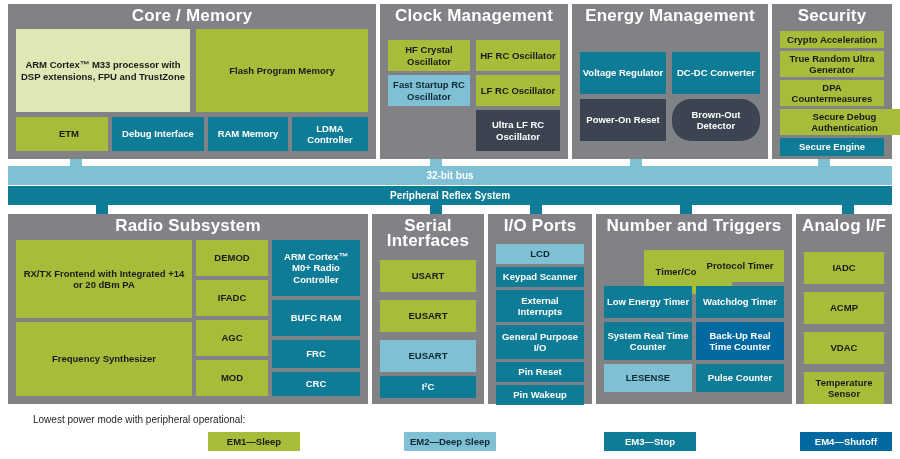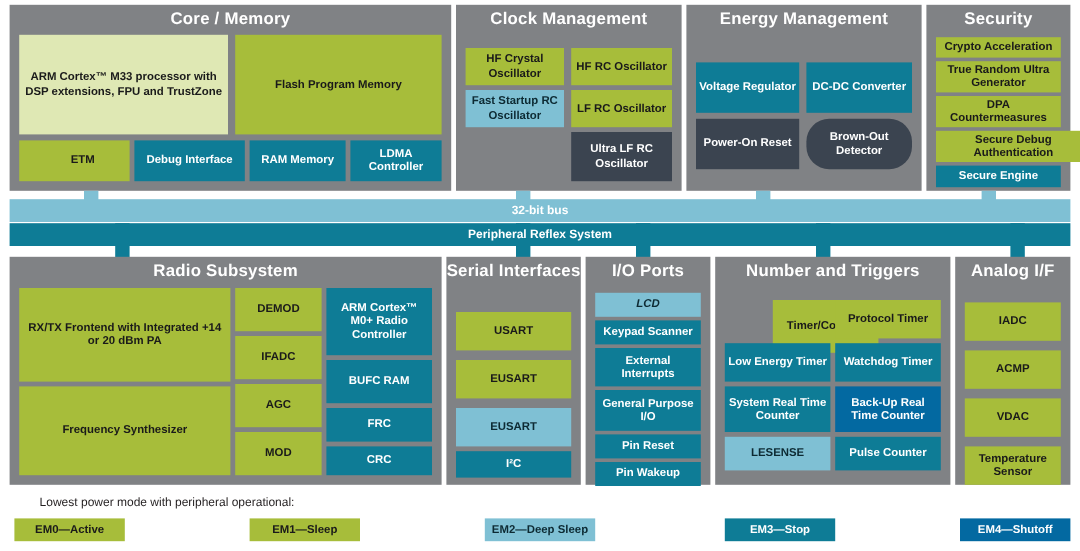--- a/index.html
+++ b/index.html
@@ -27,7 +27,7 @@
   .grp-title {
     color: #ffffff;
     font-weight: bold;
-    font-size: 14px;
+    font-size: 17px;
     text-align: center;
     line-height: 15px;
     padding-top: 4px;

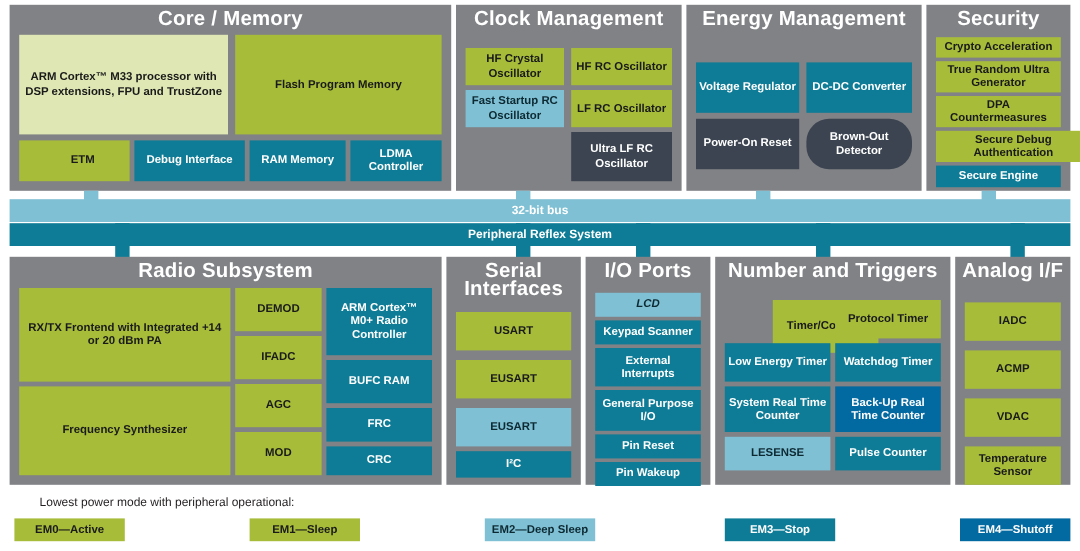--- a/index.html
+++ b/index.html
@@ -167,7 +167,7 @@
 
   <div class="grp" style="left:488px; top:214px; width:104px; height:190px;">
     <div class="grp-title">I/O Ports</div>
-    <div class="blk lteal" style="left:8px; top:30px; width:88px; height:20px;font-style:italic;">LCD</div>
+    <div class="blk lteal" style="left:8px; top:30px; width:88px; height:20px;">LCD</div>
     <div class="blk teal" style="left:8px; top:53px; width:88px; height:20px;">Keypad Scanner</div>
     <div class="blk teal" style="left:8px; top:76px; width:88px; height:32px;">External Interrupts</div>
     <div class="blk teal" style="left:8px; top:111px; width:88px; height:34px;">General Purpose I/O</div>

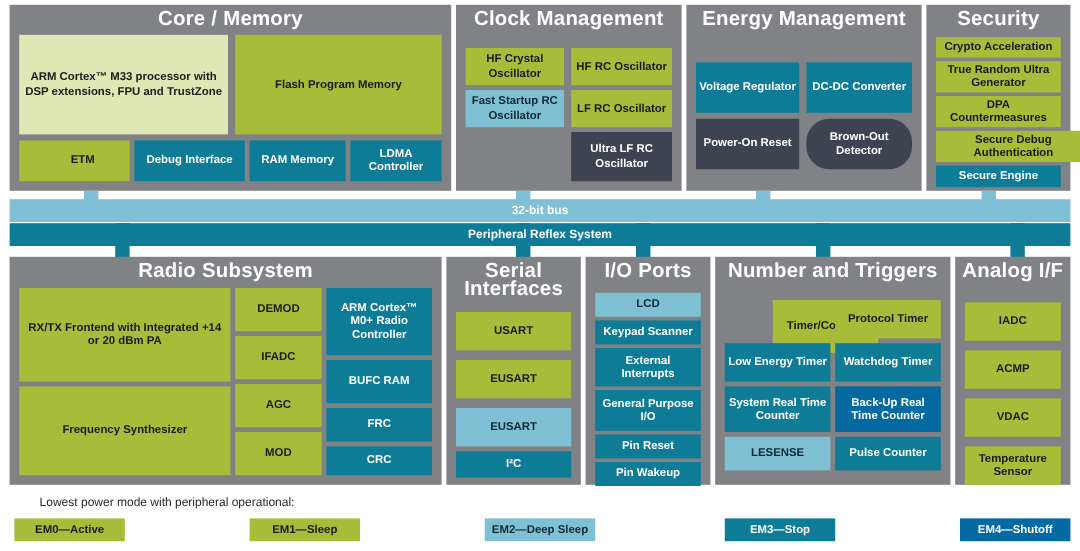--- a/index.html
+++ b/index.html
@@ -197,7 +197,6 @@
 
   <div class="legend-caption">Lowest power mode with peripheral operational:</div>
 
-  <div class="legend-item green" style="left:12px; width:92px;">EM0—Active</div>
   <div class="legend-item green" style="left:208px; width:92px;">EM1—Sleep</div>
   <div class="legend-item lteal" style="left:404px; width:92px;">EM2—Deep Sleep</div>
   <div class="legend-item teal" style="left:604px; width:92px;">EM3—Stop</div>

